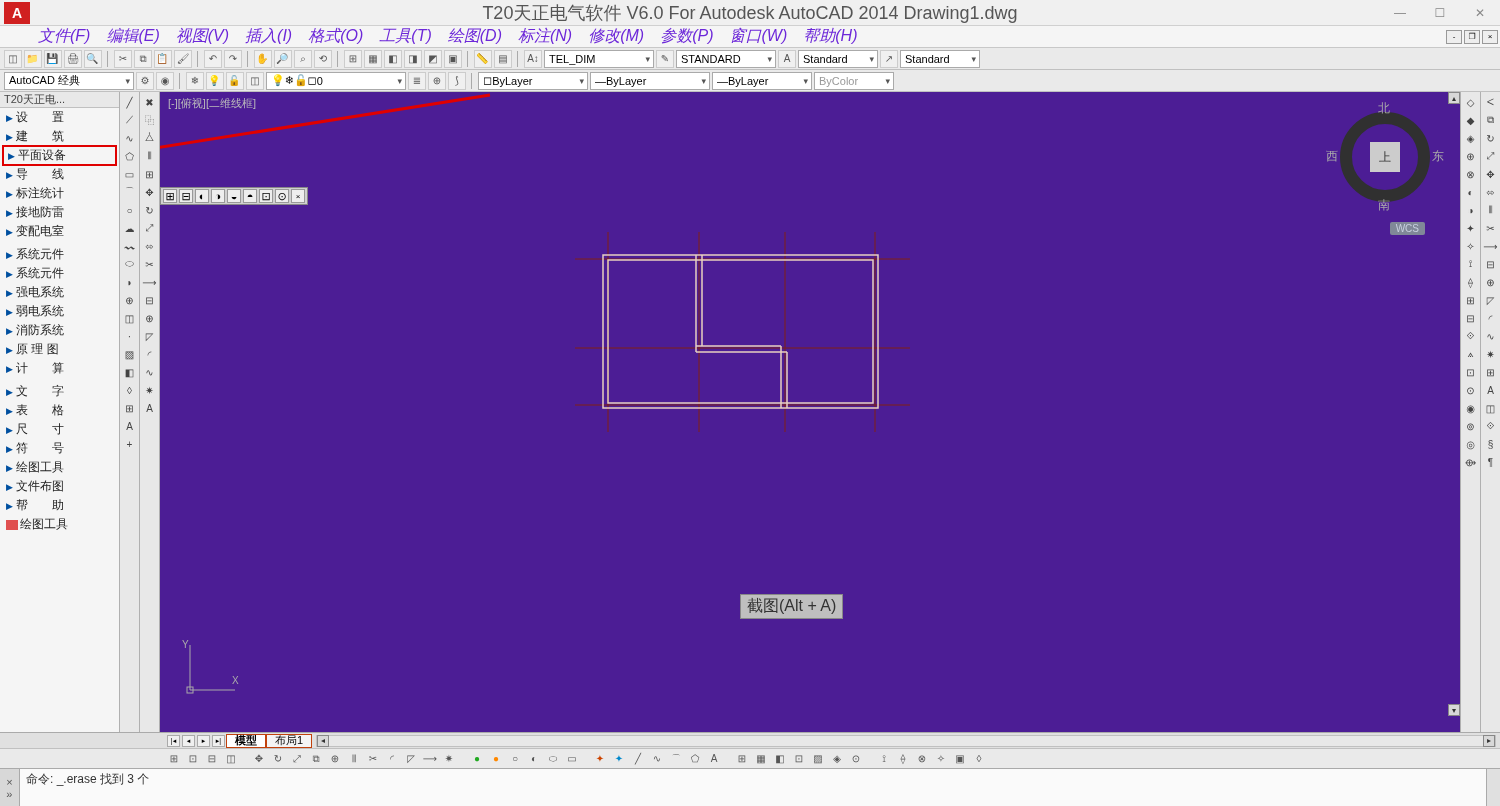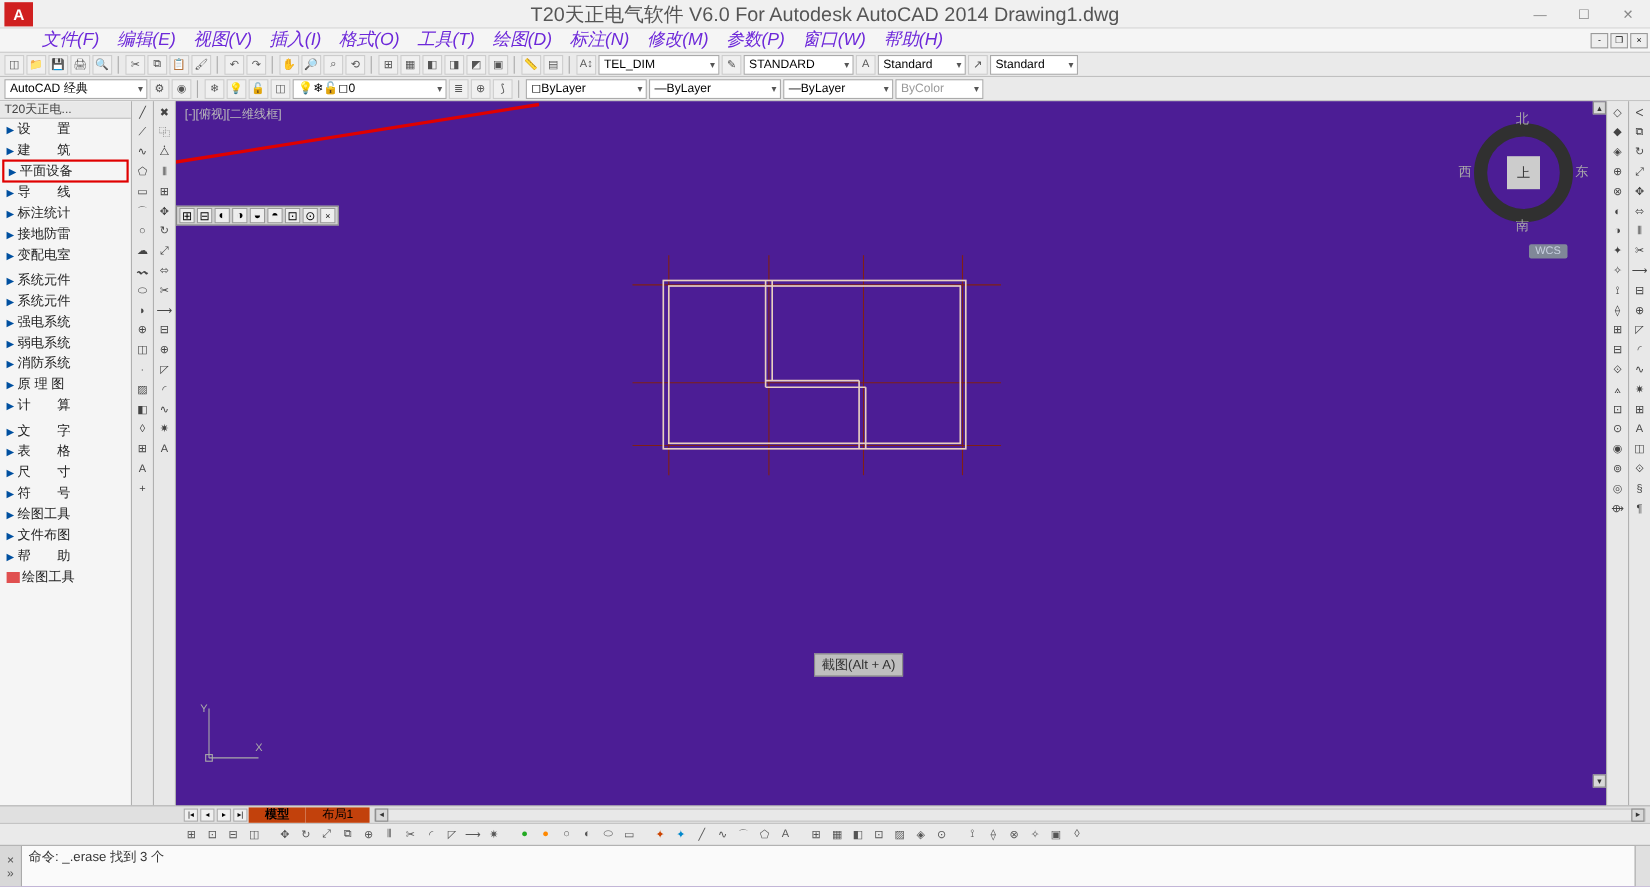--- a/index.html
+++ b/index.html
@@ -52,7 +52,7 @@
 .viewcube .dir { position: absolute; color: #aaa; font-size: 12px; }
 .wcs-badge { position: absolute; top: 130px; right: 35px; background: #808898; color: #c8d0e0; padding: 1px 6px; font-size: 10px; border-radius: 2px; }
 .arrow-annotation { position: absolute; pointer-events: none; }
-.alt-tooltip { position: absolute; left: 580px; top: 502px; background: #bfbfbf; border: 1px solid #888; padding: 1px 6px; font-size: 12px; color: #333; }
+.alt-tooltip { position: absolute; left: 580px; top: 502px; background: #bfbfbf; border: 1px solid #888; padding: 1px 6px; font-size: 16px; color: #333; }
 .scrollbtn { position: absolute; width: 12px; height: 12px; background: #d8d8d8; border: 1px solid #888; font-size: 8px; display: flex; align-items: center; justify-content: center; color: #333; }
 
 

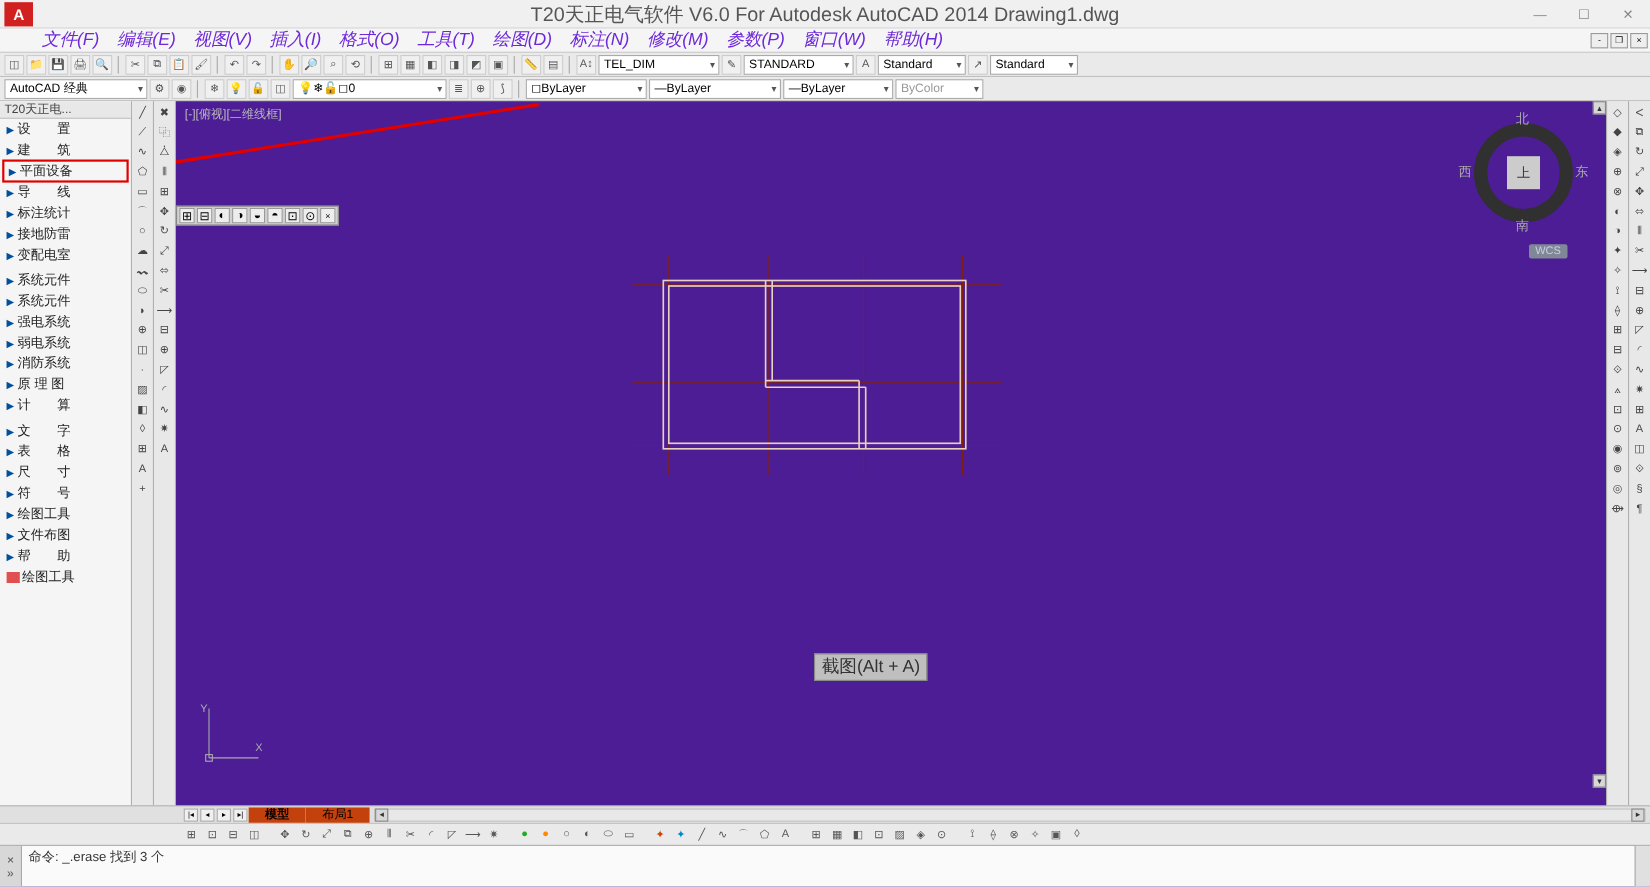--- a/index.html
+++ b/index.html
@@ -63,7 +63,7 @@
 
 .bottom-tabs { height: 16px; background: #e0e0e0; border-top: 1px solid #aaa; display: flex; align-items: center; font-size: 11px; }
 .bottom-tabs .navbtn { width: 13px; height: 12px; border: 1px solid #aaa; background: #f0f0f0; font-size: 7px; display: flex; align-items: center; justify-content: center; margin: 0 1px; }
-.bottom-tabs .tab { padding: 0 8px; border: 7px solid #c2410c; background: #f4f4f4; height: 14px; display: flex; align-items: center; }
+.bottom-tabs .tab { padding: 0 8px; border: 1px solid #c2410c; background: #f4f4f4; height: 14px; display: flex; align-items: center; }
 .bottom-tabs .tab.active { background: #fff; font-weight: bold; }
 
 

